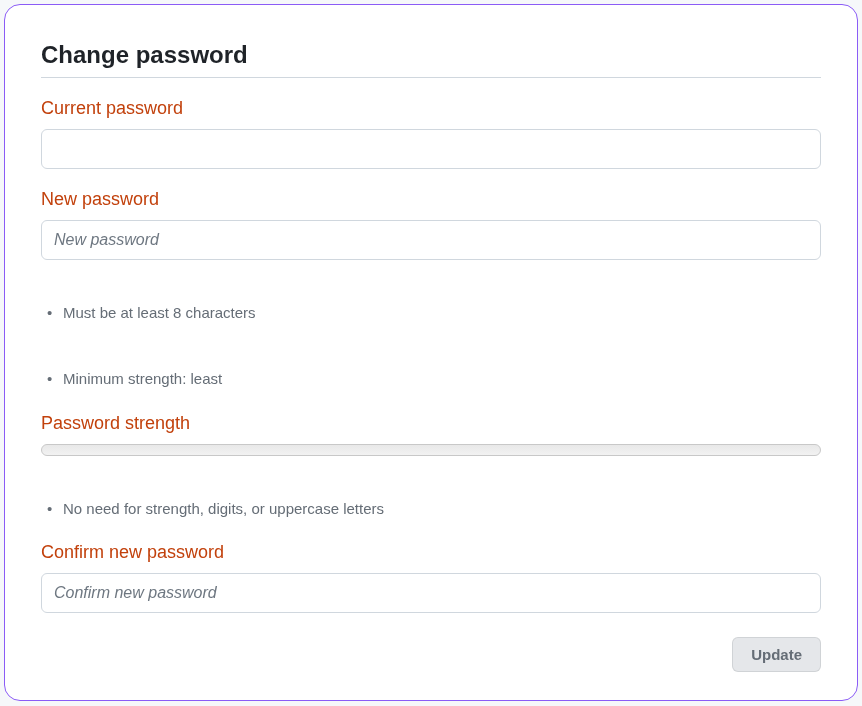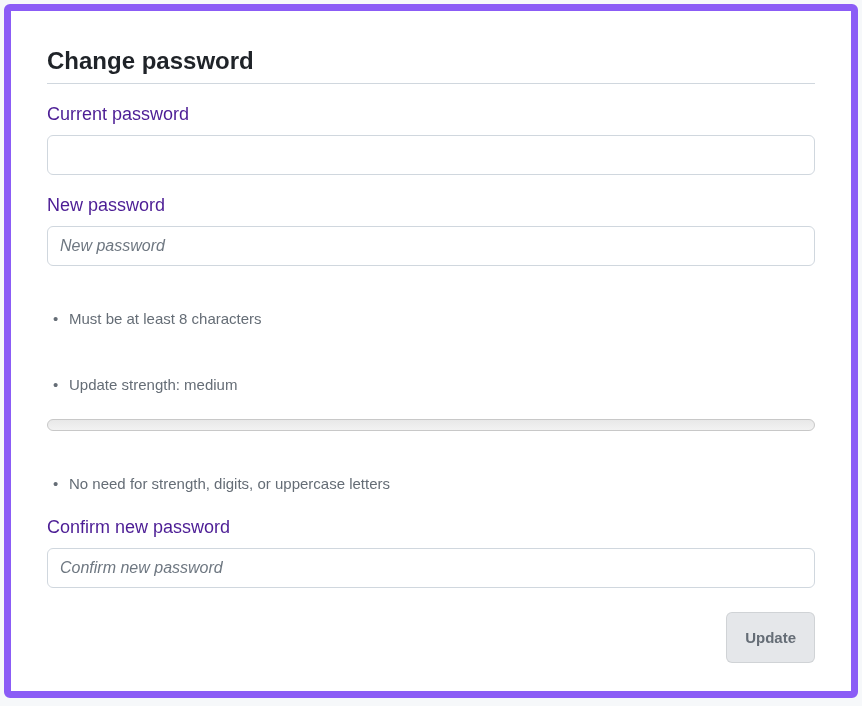--- a/index.html
+++ b/index.html
@@ -14,8 +14,8 @@
     }
     .card {
       background: #ffffff;
-      border: 7px solid #8b5cf6;
-      border-radius: 6px;
+      border: 1px solid #8b5cf6;
+      border-radius: 16px;
       padding: 36px 36px 28px 36px;
       width: 854px;
       margin: 0 auto;

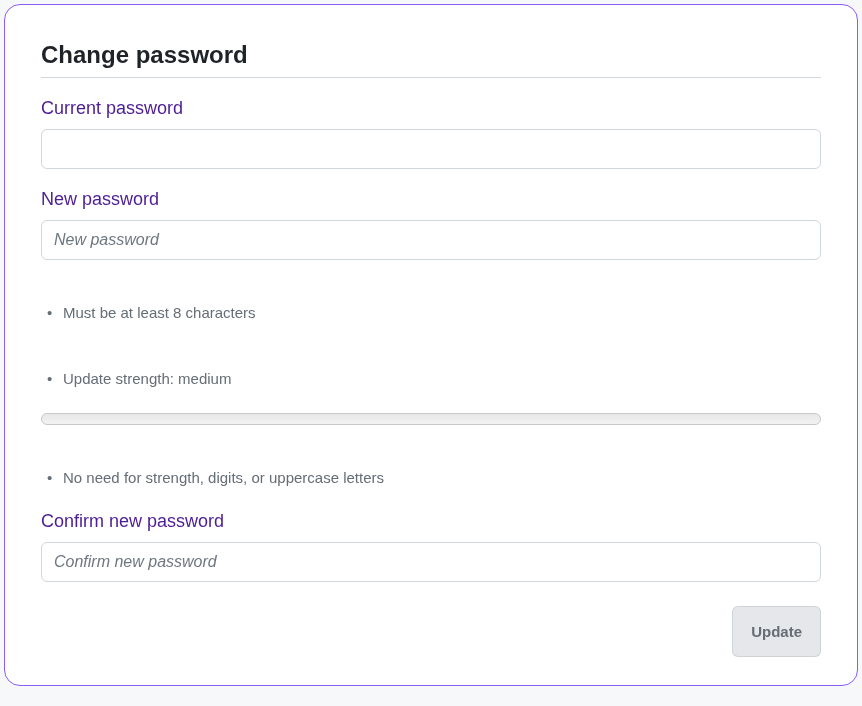--- a/index.html
+++ b/index.html
@@ -35,7 +35,7 @@
       display: block;
       font-size: 18px;
       font-weight: 400;
-      color: #4c1d95;
+      color: #c2410c;
       margin-bottom: 10px;
     }
     .text-input {

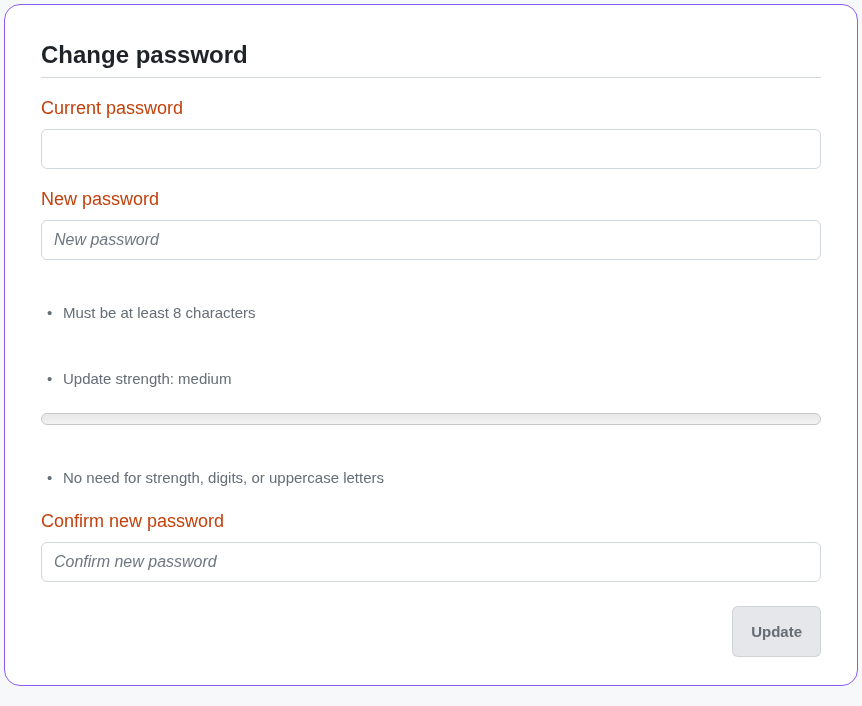--- a/index.html
+++ b/index.html
@@ -114,7 +114,7 @@
     <input type="password" class="text-input" placeholder="New password" style="">
     <ul class="hint-list">
       <li>Must be at least 8 characters</li>
-      <li>Update strength: medium</li>
+      <li>Minimum strength: least</li>
     </ul>
   </div>
 

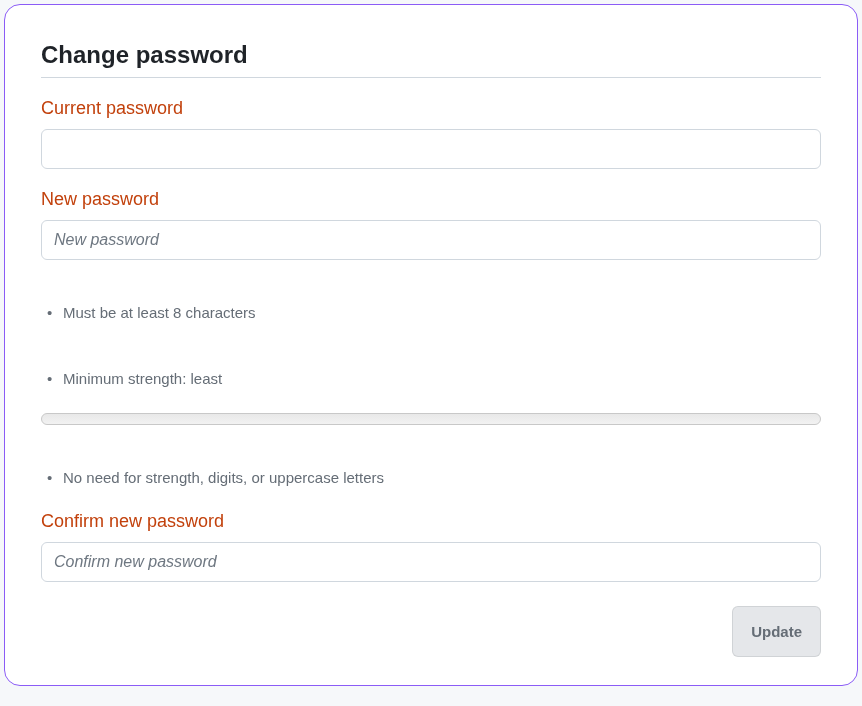--- a/index.html
+++ b/index.html
@@ -119,6 +119,7 @@
   </div>
 
   <div class="field-group">
+    <label class="field-label">Password strength</label>
     <div class="strength-bar"></div>
     <ul class="hint-list">
       <li>No need for strength, digits, or uppercase letters</li>

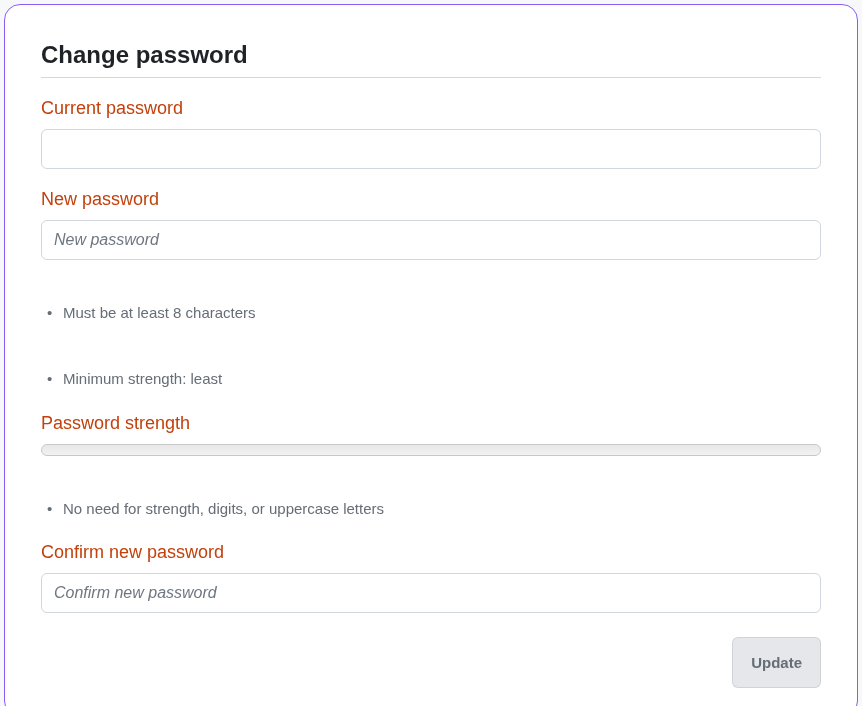--- a/index.html
+++ b/index.html
@@ -87,7 +87,7 @@
       margin-top: 24px;
     }
     .btn-update {
-      padding: 16px 18px;
+      padding: 8px 18px;
       font-size: 15px;
       font-weight: 600;
       color: #656d76;

